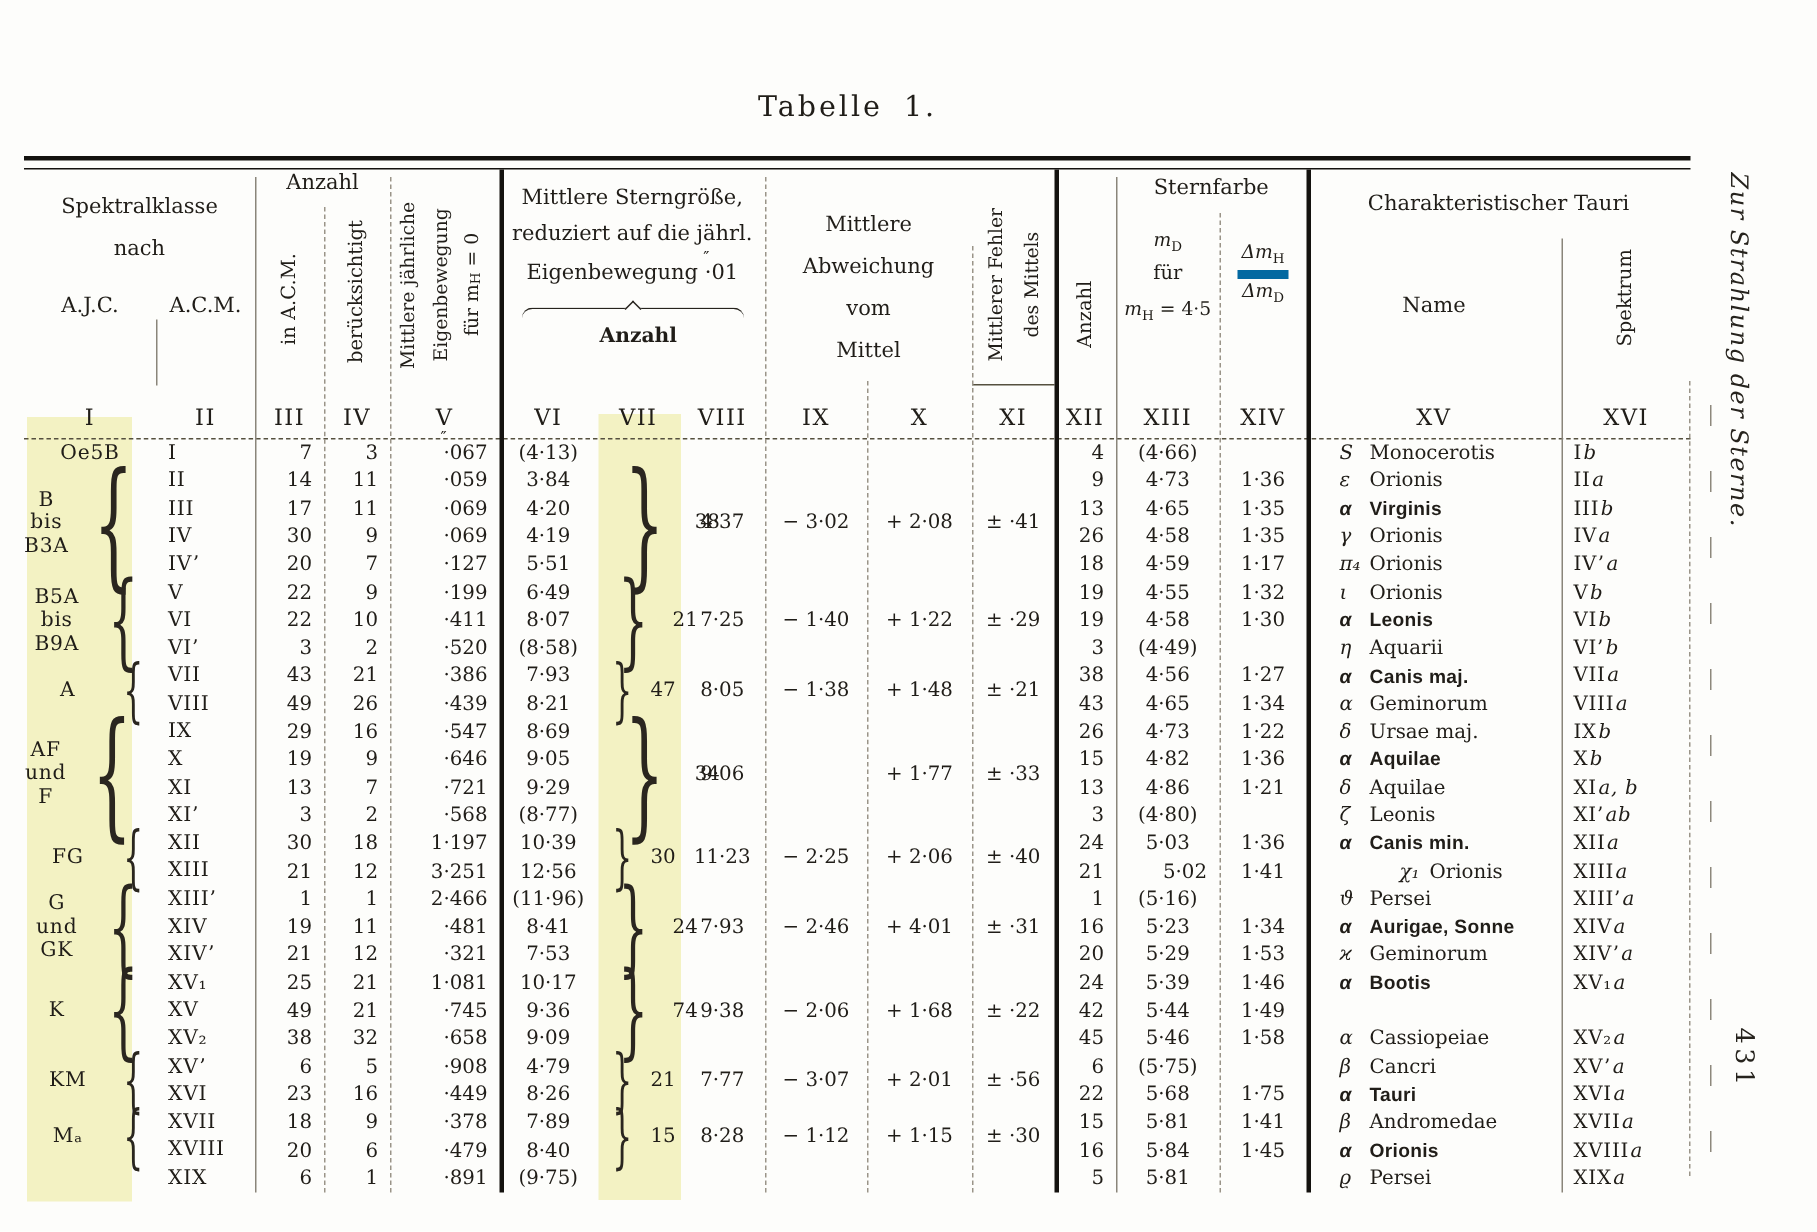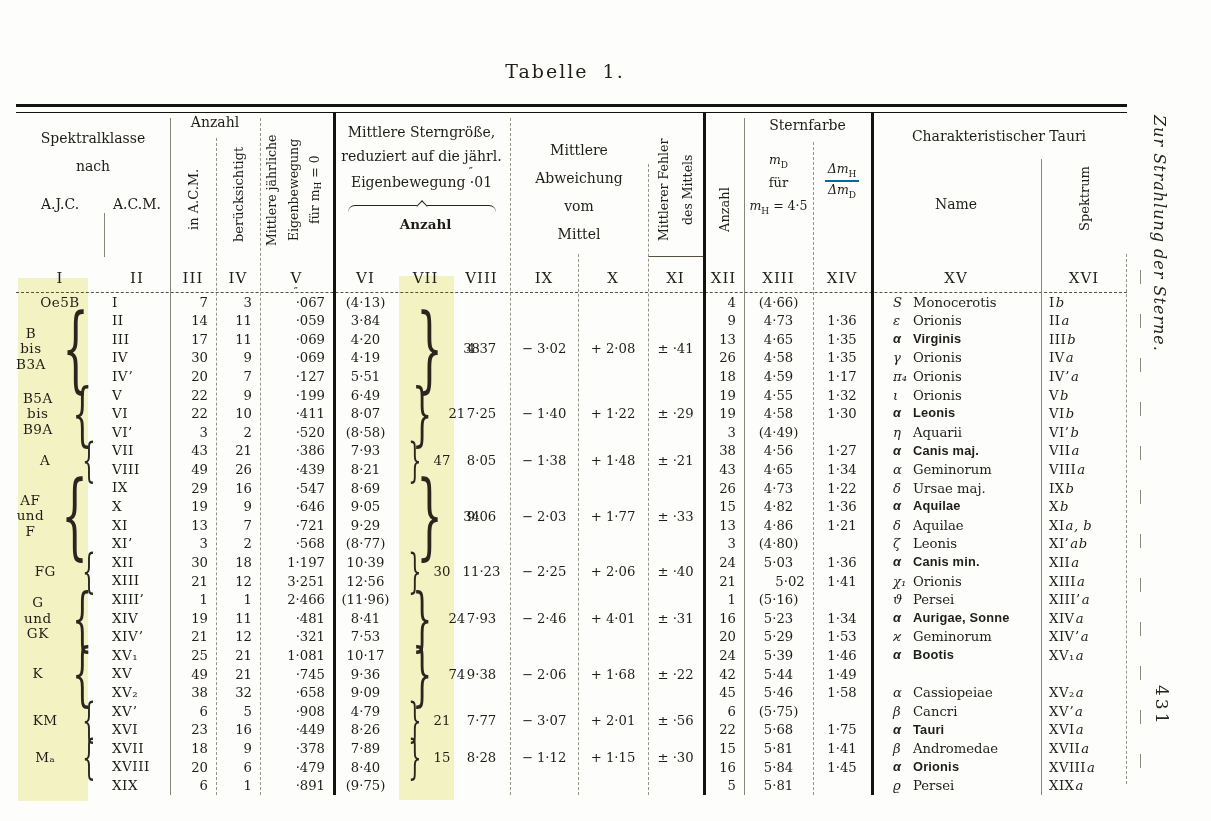--- a/index.html
+++ b/index.html
@@ -27,7 +27,7 @@
   .dstack{position:relative;display:inline-block;}
   .dstack .mk{position:absolute;top:-9px;left:-1px;font-size:11px;}
   .frac{display:inline-flex;flex-direction:column;align-items:center;font-size:12.5px;}
-  .frac .fr-top{border-bottom:2px solid #0369a1;padding:0 3px 1px;}
+  .frac .fr-top{border-bottom:6px solid #0369a1;padding:0 3px 1px;}
   .frac .fr-bot{padding-top:1px;}
   .hbrace{position:absolute;height:7px;}
   .hbrace .arc{position:absolute;left:0;right:0;top:2px;height:6px;

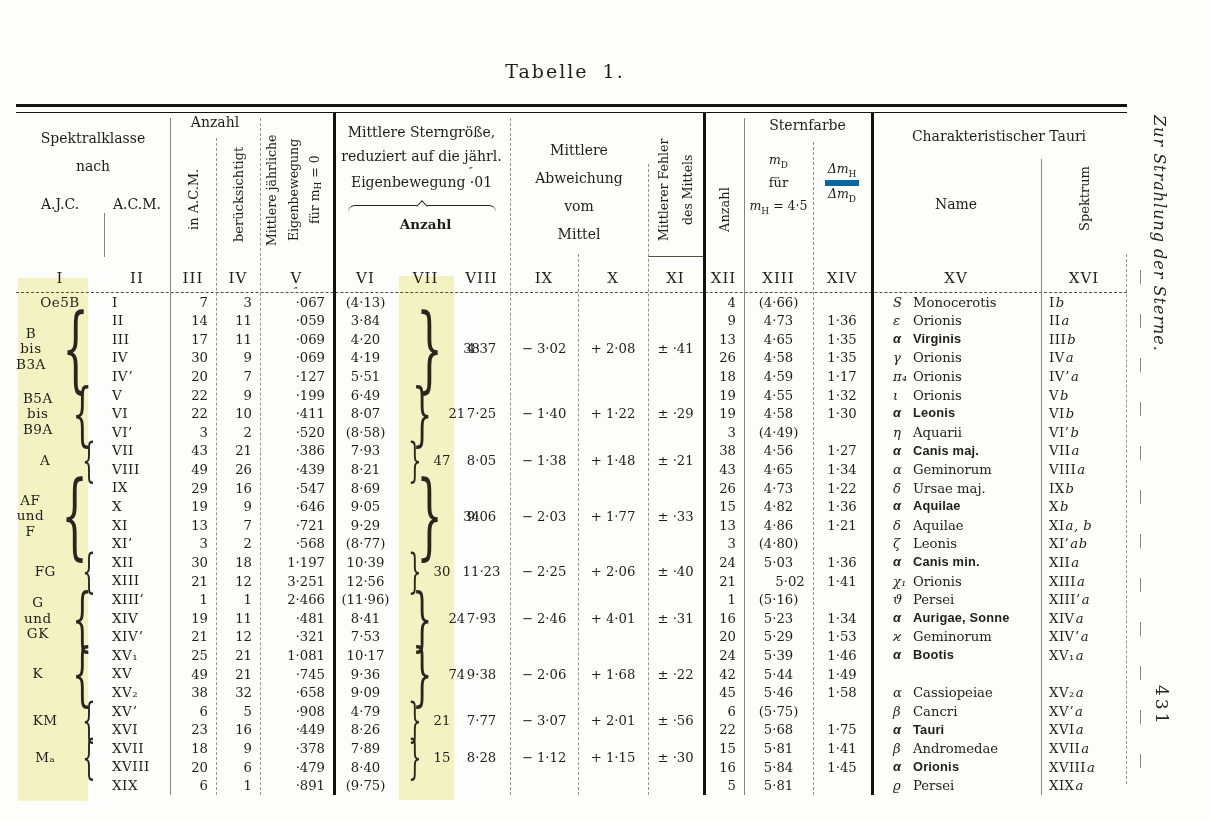--- a/index.html
+++ b/index.html
@@ -741,7 +741,6 @@
           <span data-name="group-anzahl-value" style="margin-left: 4px;">34</span>
         </div>
         <div class="bc c vgrpc" data-name="group-mittlere-groesse" style="grid-area: 11 / 8 / 15;">9·06</div>
-        <div class="bc c vgrpc" data-name="group-abweichung-negativ" style="grid-area: 11 / 9 / 15;">− 2·03</div>
         <div class="bc c vgrpc" data-name="group-abweichung-positiv" style="grid-area: 11 / 10 / 15;">+ 1·77</div>
         <div class="bc c vgrpc" data-name="group-mittlerer-fehler" style="grid-area: 11 / 11 / 15;">± ·33</div>
         <div class="bc " data-name="group-anzahl" style="grid-area: 15 / 7 / 17; padding-left: 2px;">

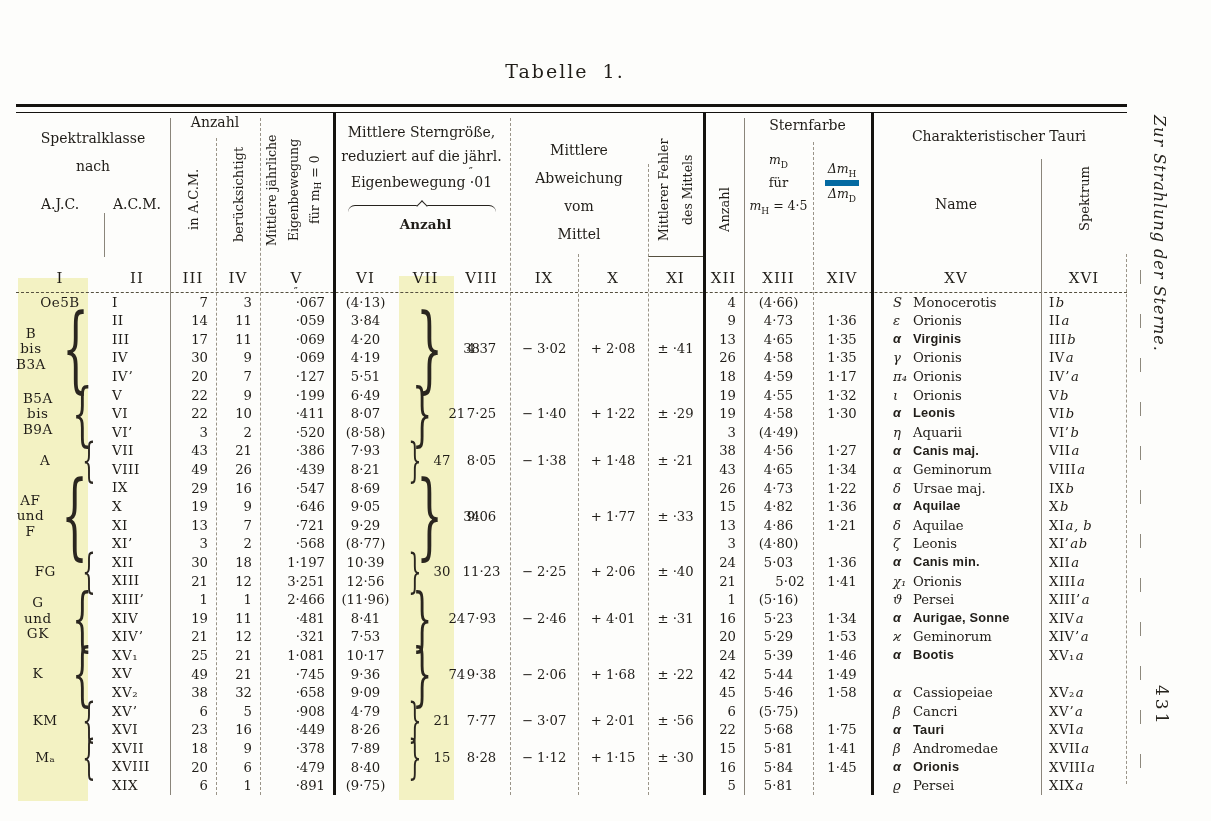--- a/index.html
+++ b/index.html
@@ -439,7 +439,7 @@
         <div class="bc r anzc" data-name="sternfarbe-anzahl" style="grid-area: 16 / 12 / 17;">21</div>
         <div class="bc c" data-name="md-value" style="grid-area: 16 / 13 / 17; padding-left: 23px;">5·02</div>
         <div class="bc c" data-name="dm-ratio-value" style="grid-area: 16 / 14 / 17;">1·41</div>
-        <div class="bc name" data-name="star-name" style="grid-area: 16 / 15 / 17;">
+        <div class="bc name" data-name="star-name" style="grid-area: 16 / 15 / 17; margin-left: 40px;">
           <span class="sym" data-name="star-symbol">χ₁</span>
           <span class="nm" data-name="star-name-text">Orionis</span>
         </div>

